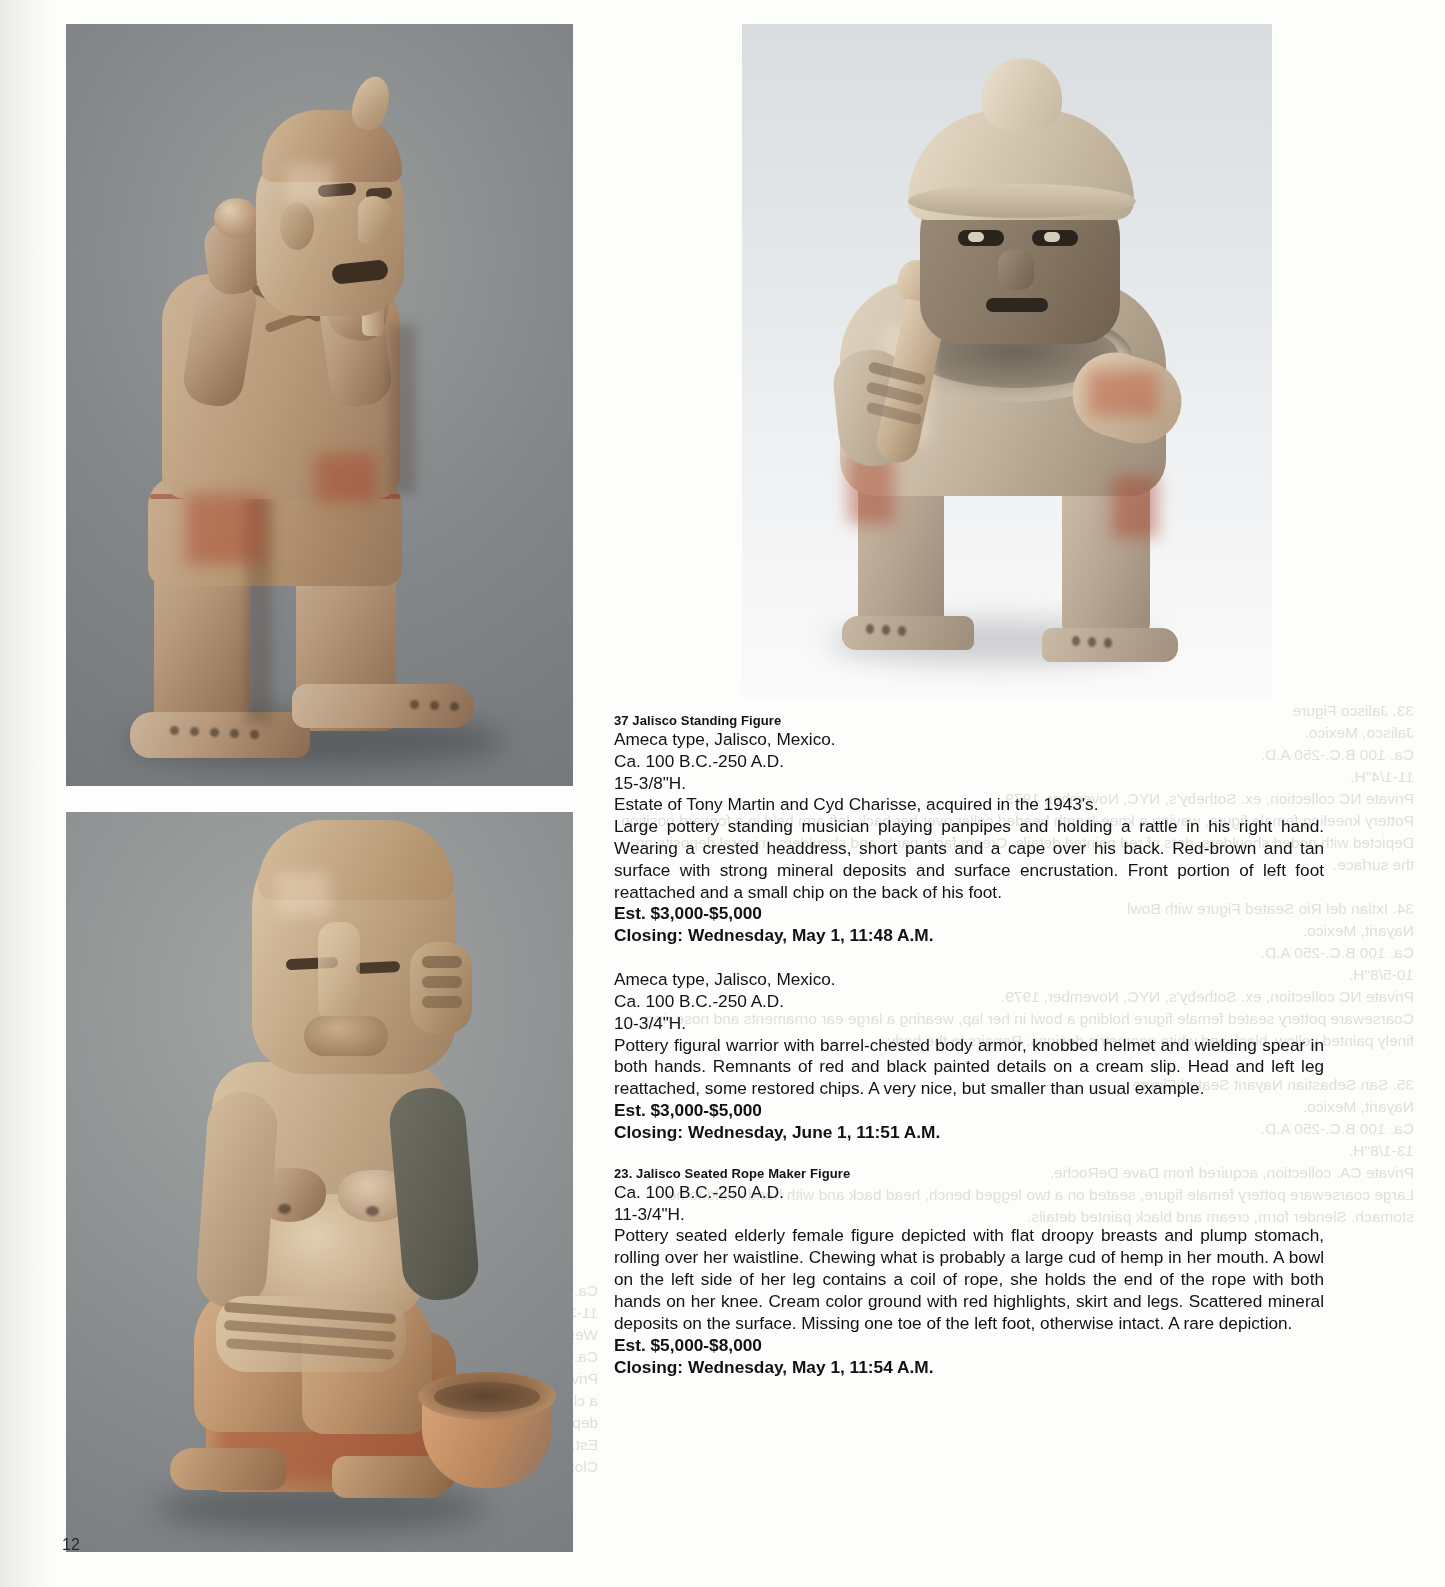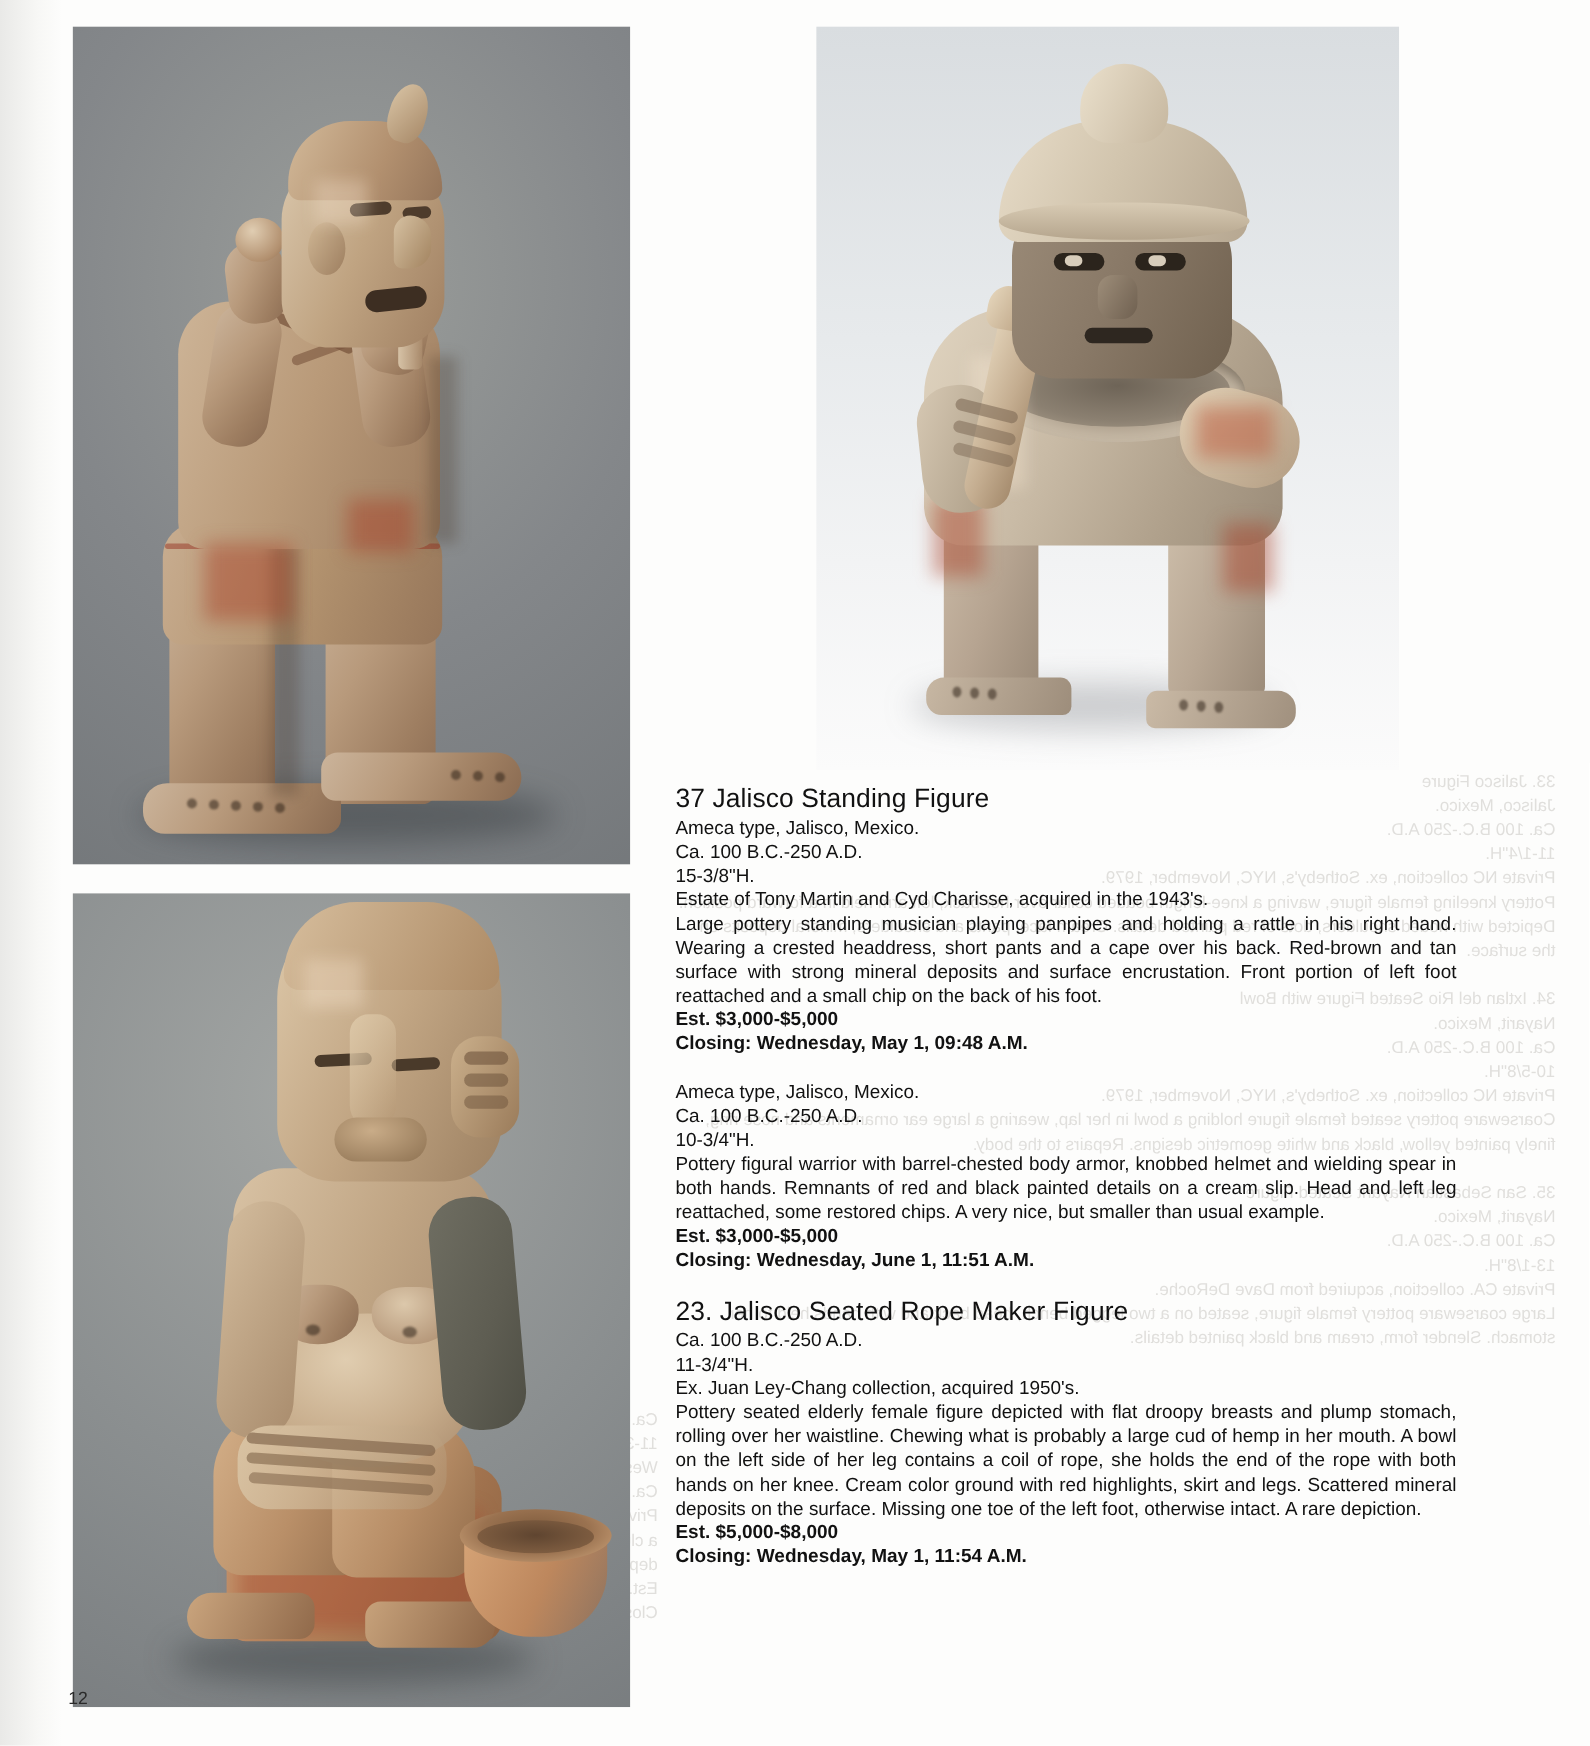--- a/index.html
+++ b/index.html
@@ -116,8 +116,8 @@
   }
   .entry { margin-bottom: 22px; }
   .entry-title {
-    font-weight: normal;
-    font-size: 24px;
+    font-weight: bold;
+    font-size: 13px;
     letter-spacing: .1px;
     margin-bottom: 1px;
   }

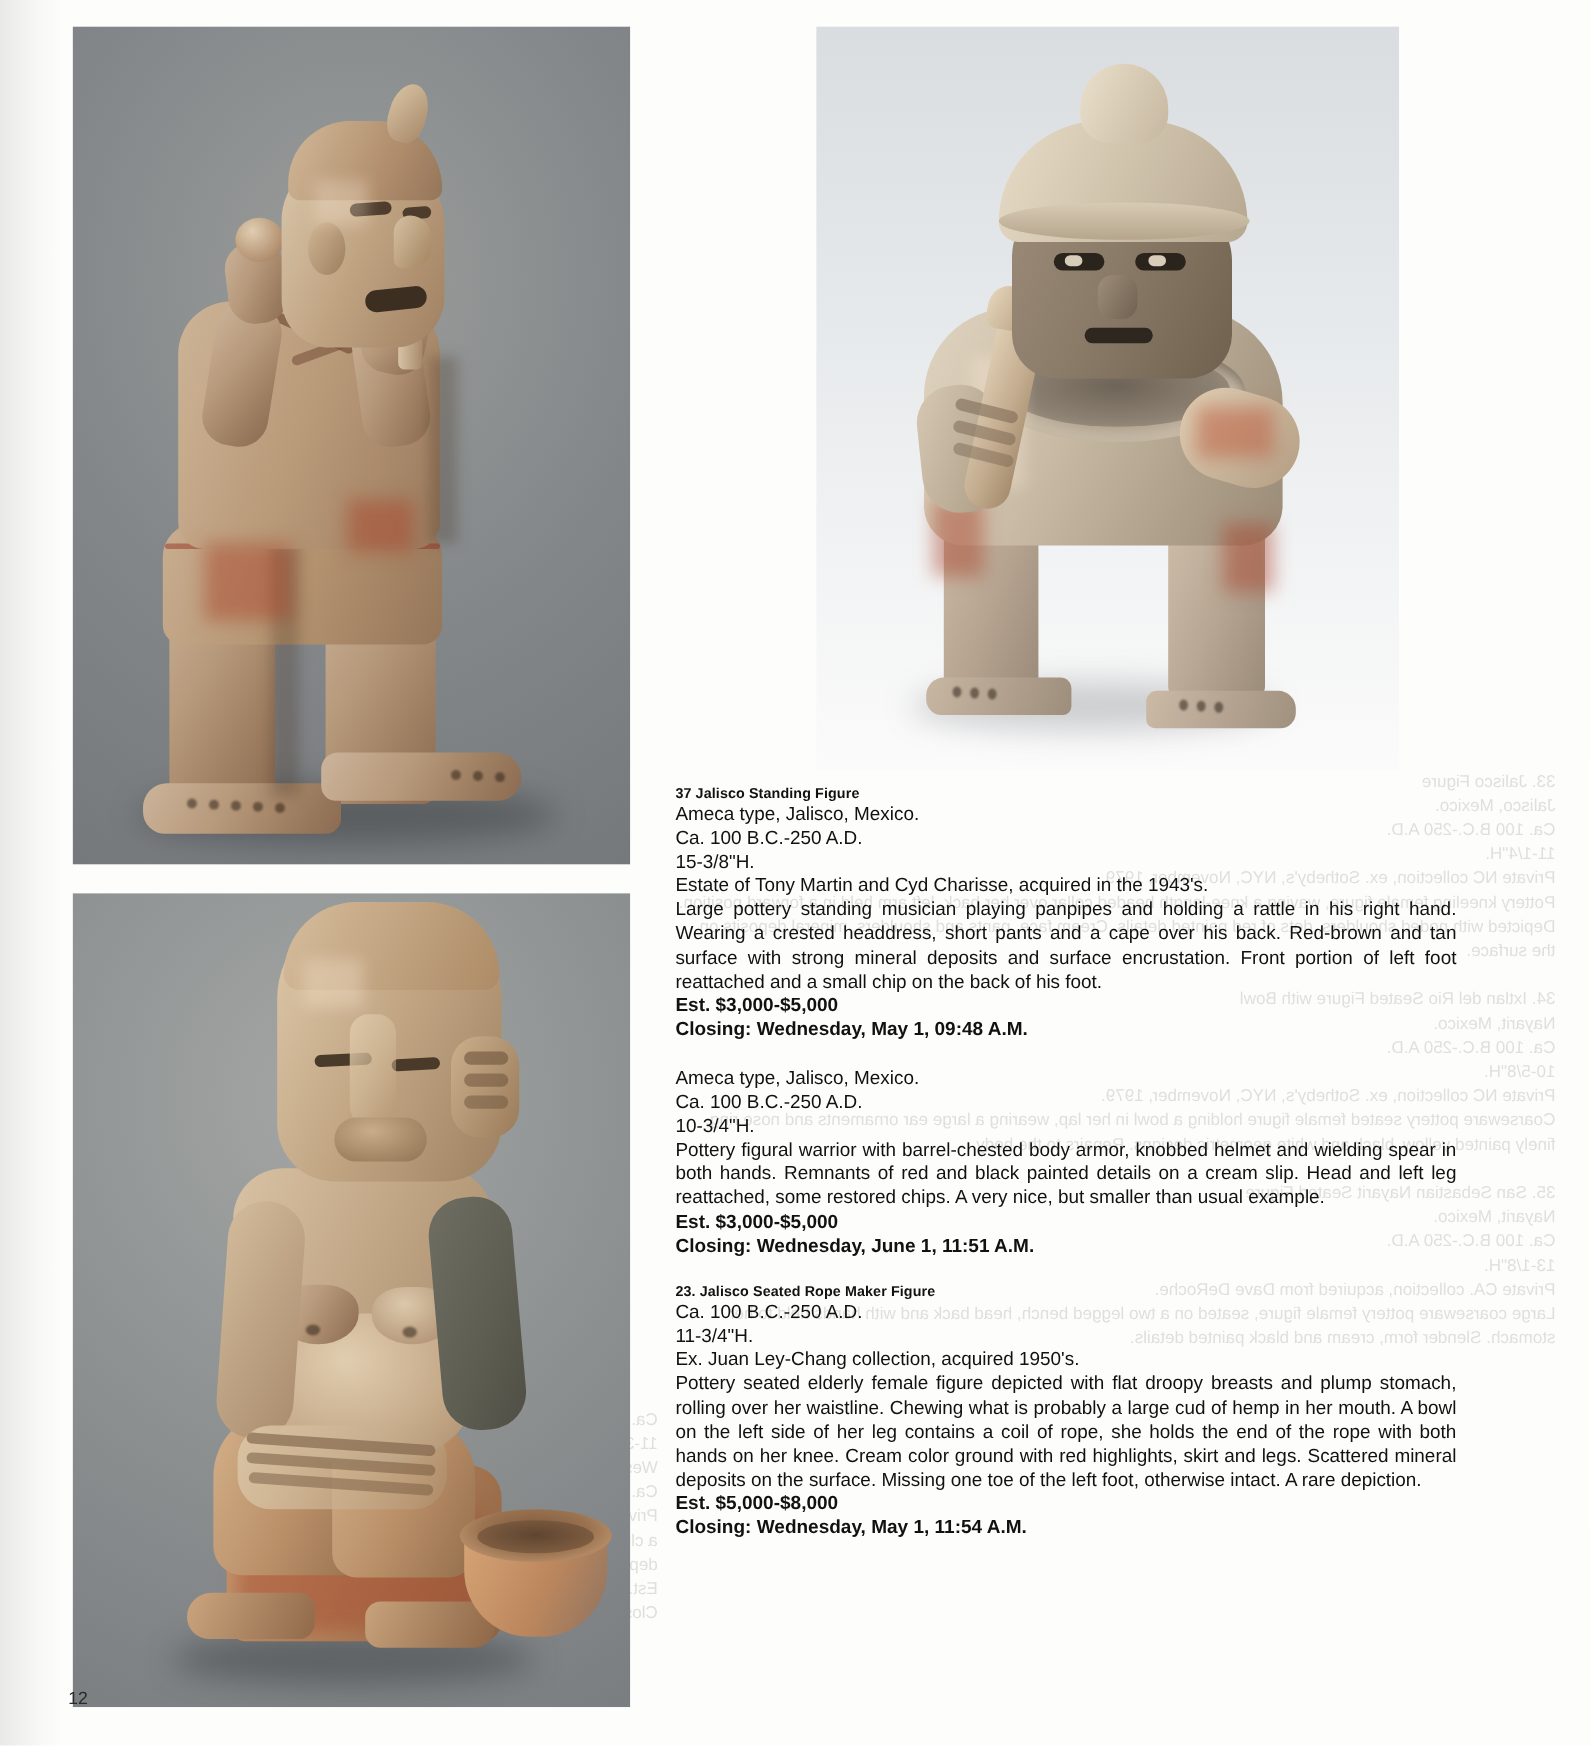--- a/index.html
+++ b/index.html
@@ -394,7 +394,7 @@
       <div class="entry-line">Estate of Tony Martin and Cyd Charisse, acquired in the 1943's.</div>
       <div class="entry-desc">Large pottery standing musician playing panpipes and holding a rattle in his right hand. Wearing a crested headdress, short pants and a cape over his back. Red-brown and tan surface with strong mineral deposits and surface encrustation. Front portion of left foot reattached and a small chip on the back of his foot.</div>
       <div class="entry-est">Est. $3,000-$5,000</div>
-      <div class="entry-closing">Closing: Wednesday, May 1, 09:48 A.M.</div>
+      <div class="entry-closing">Closing: Wednesday, May 1, 11:48 A.M.</div>
     </div>
 
     <div class="entry">

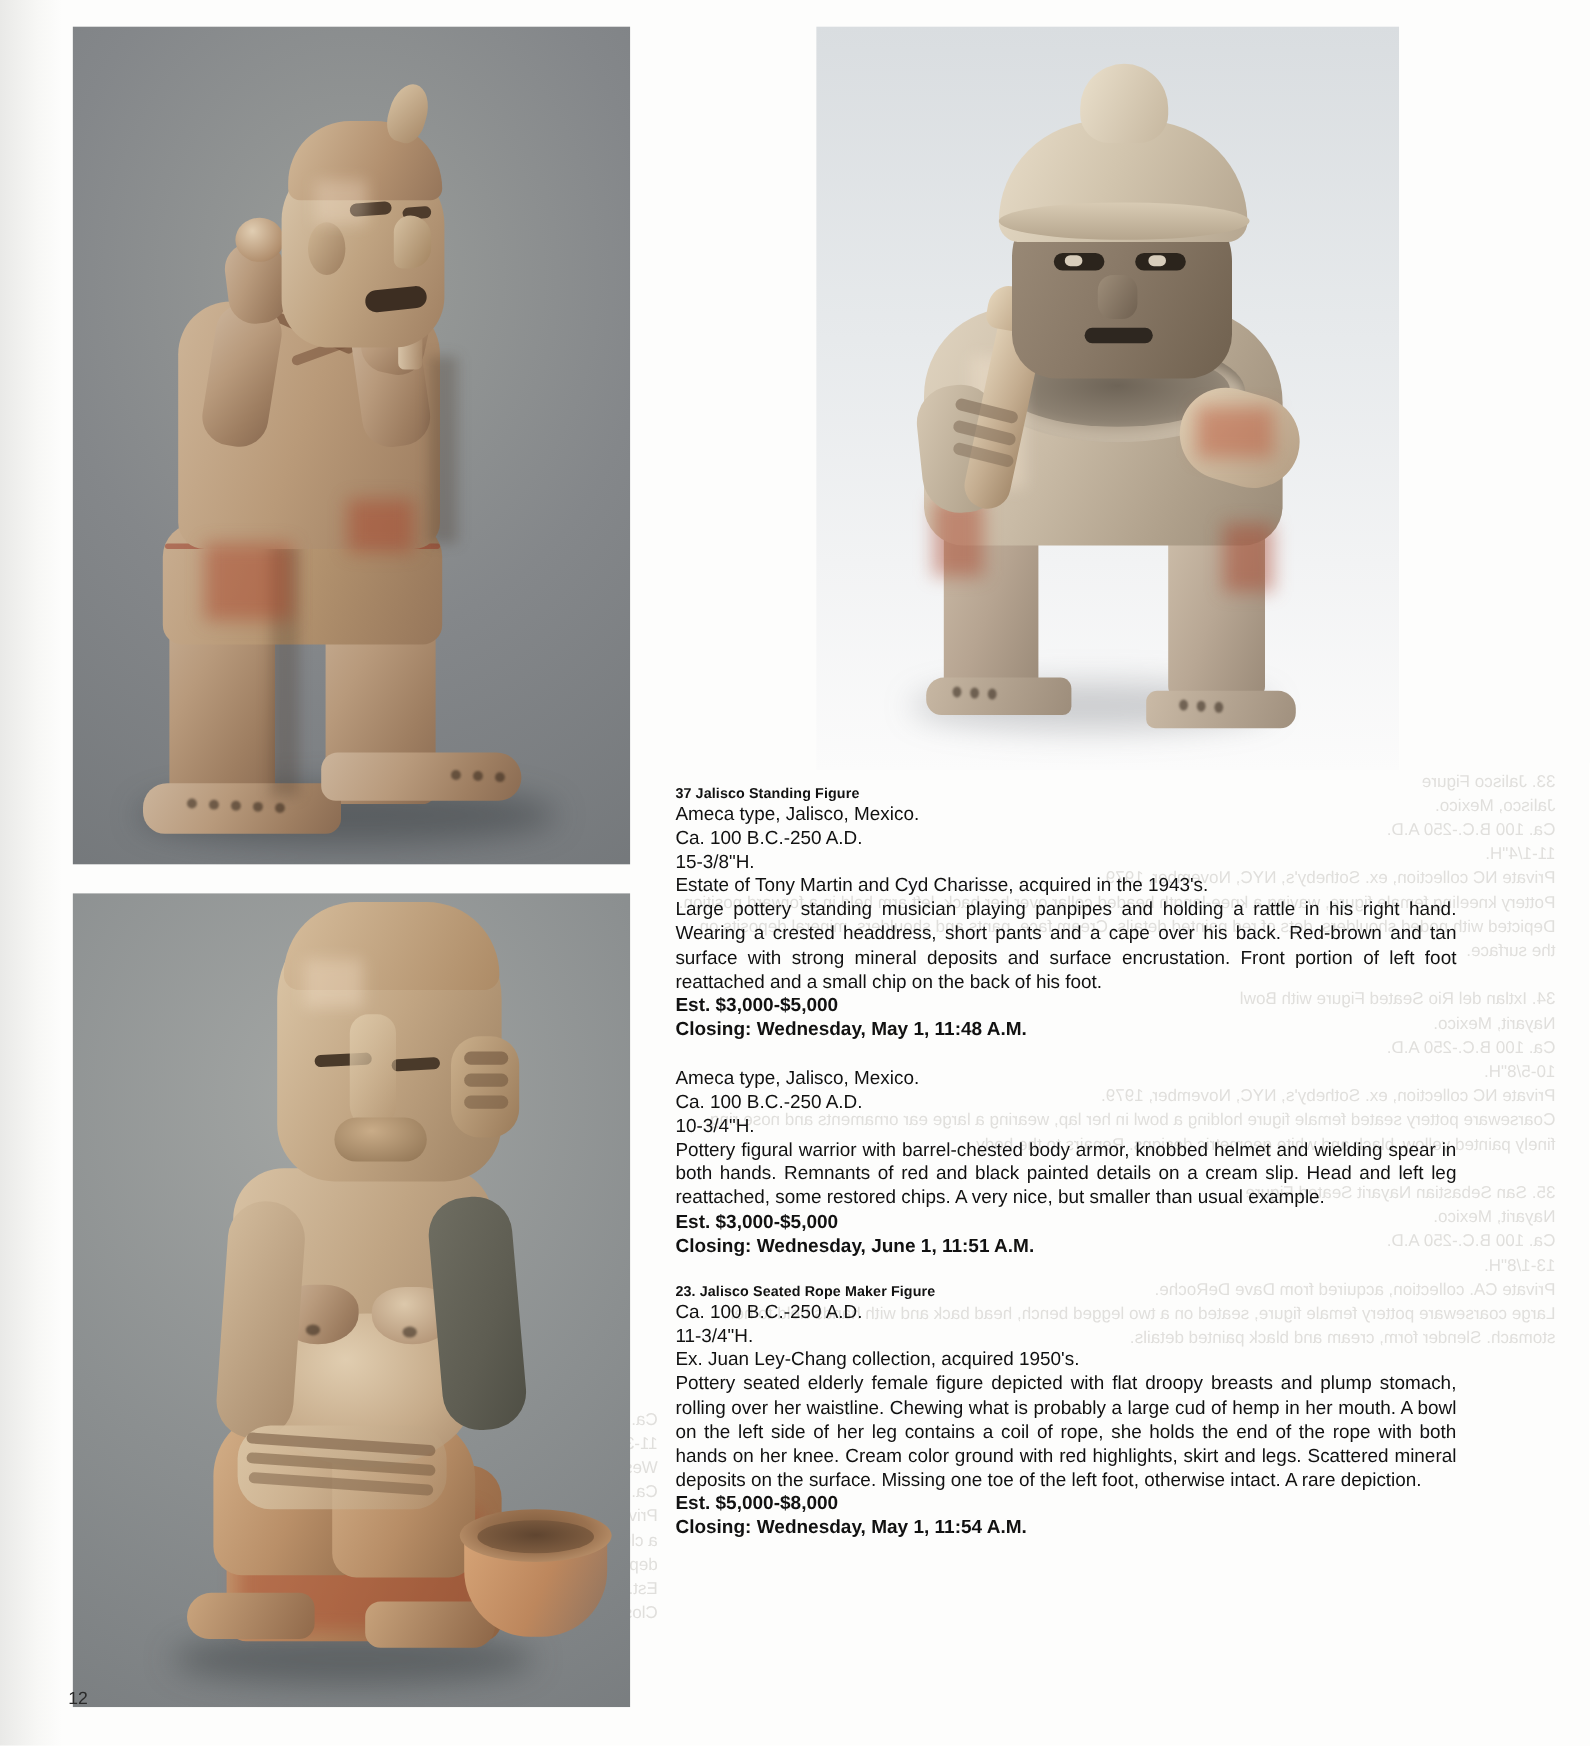--- a/index.html
+++ b/index.html
@@ -410,7 +410,6 @@
       <div class="entry-title">23. Jalisco Seated Rope Maker Figure</div>
       <div class="entry-line">Ca. 100 B.C.-250 A.D.</div>
       <div class="entry-line">11-3/4"H.</div>
-      <div class="entry-line">Ex. Juan Ley-Chang collection, acquired 1950's.</div>
       <div class="entry-desc">Pottery seated elderly female figure depicted with flat droopy breasts and plump stomach, rolling over her waistline. Chewing what is probably a large cud of hemp in her mouth. A bowl on the left side of her leg contains a coil of rope, she holds the end of the rope with both hands on her knee. Cream color ground with red highlights, skirt and legs. Scattered mineral deposits on the surface. Missing one toe of the left foot, otherwise intact. A rare depiction.</div>
       <div class="entry-est">Est. $5,000-$8,000</div>
       <div class="entry-closing">Closing: Wednesday, May 1, 11:54 A.M.</div>

